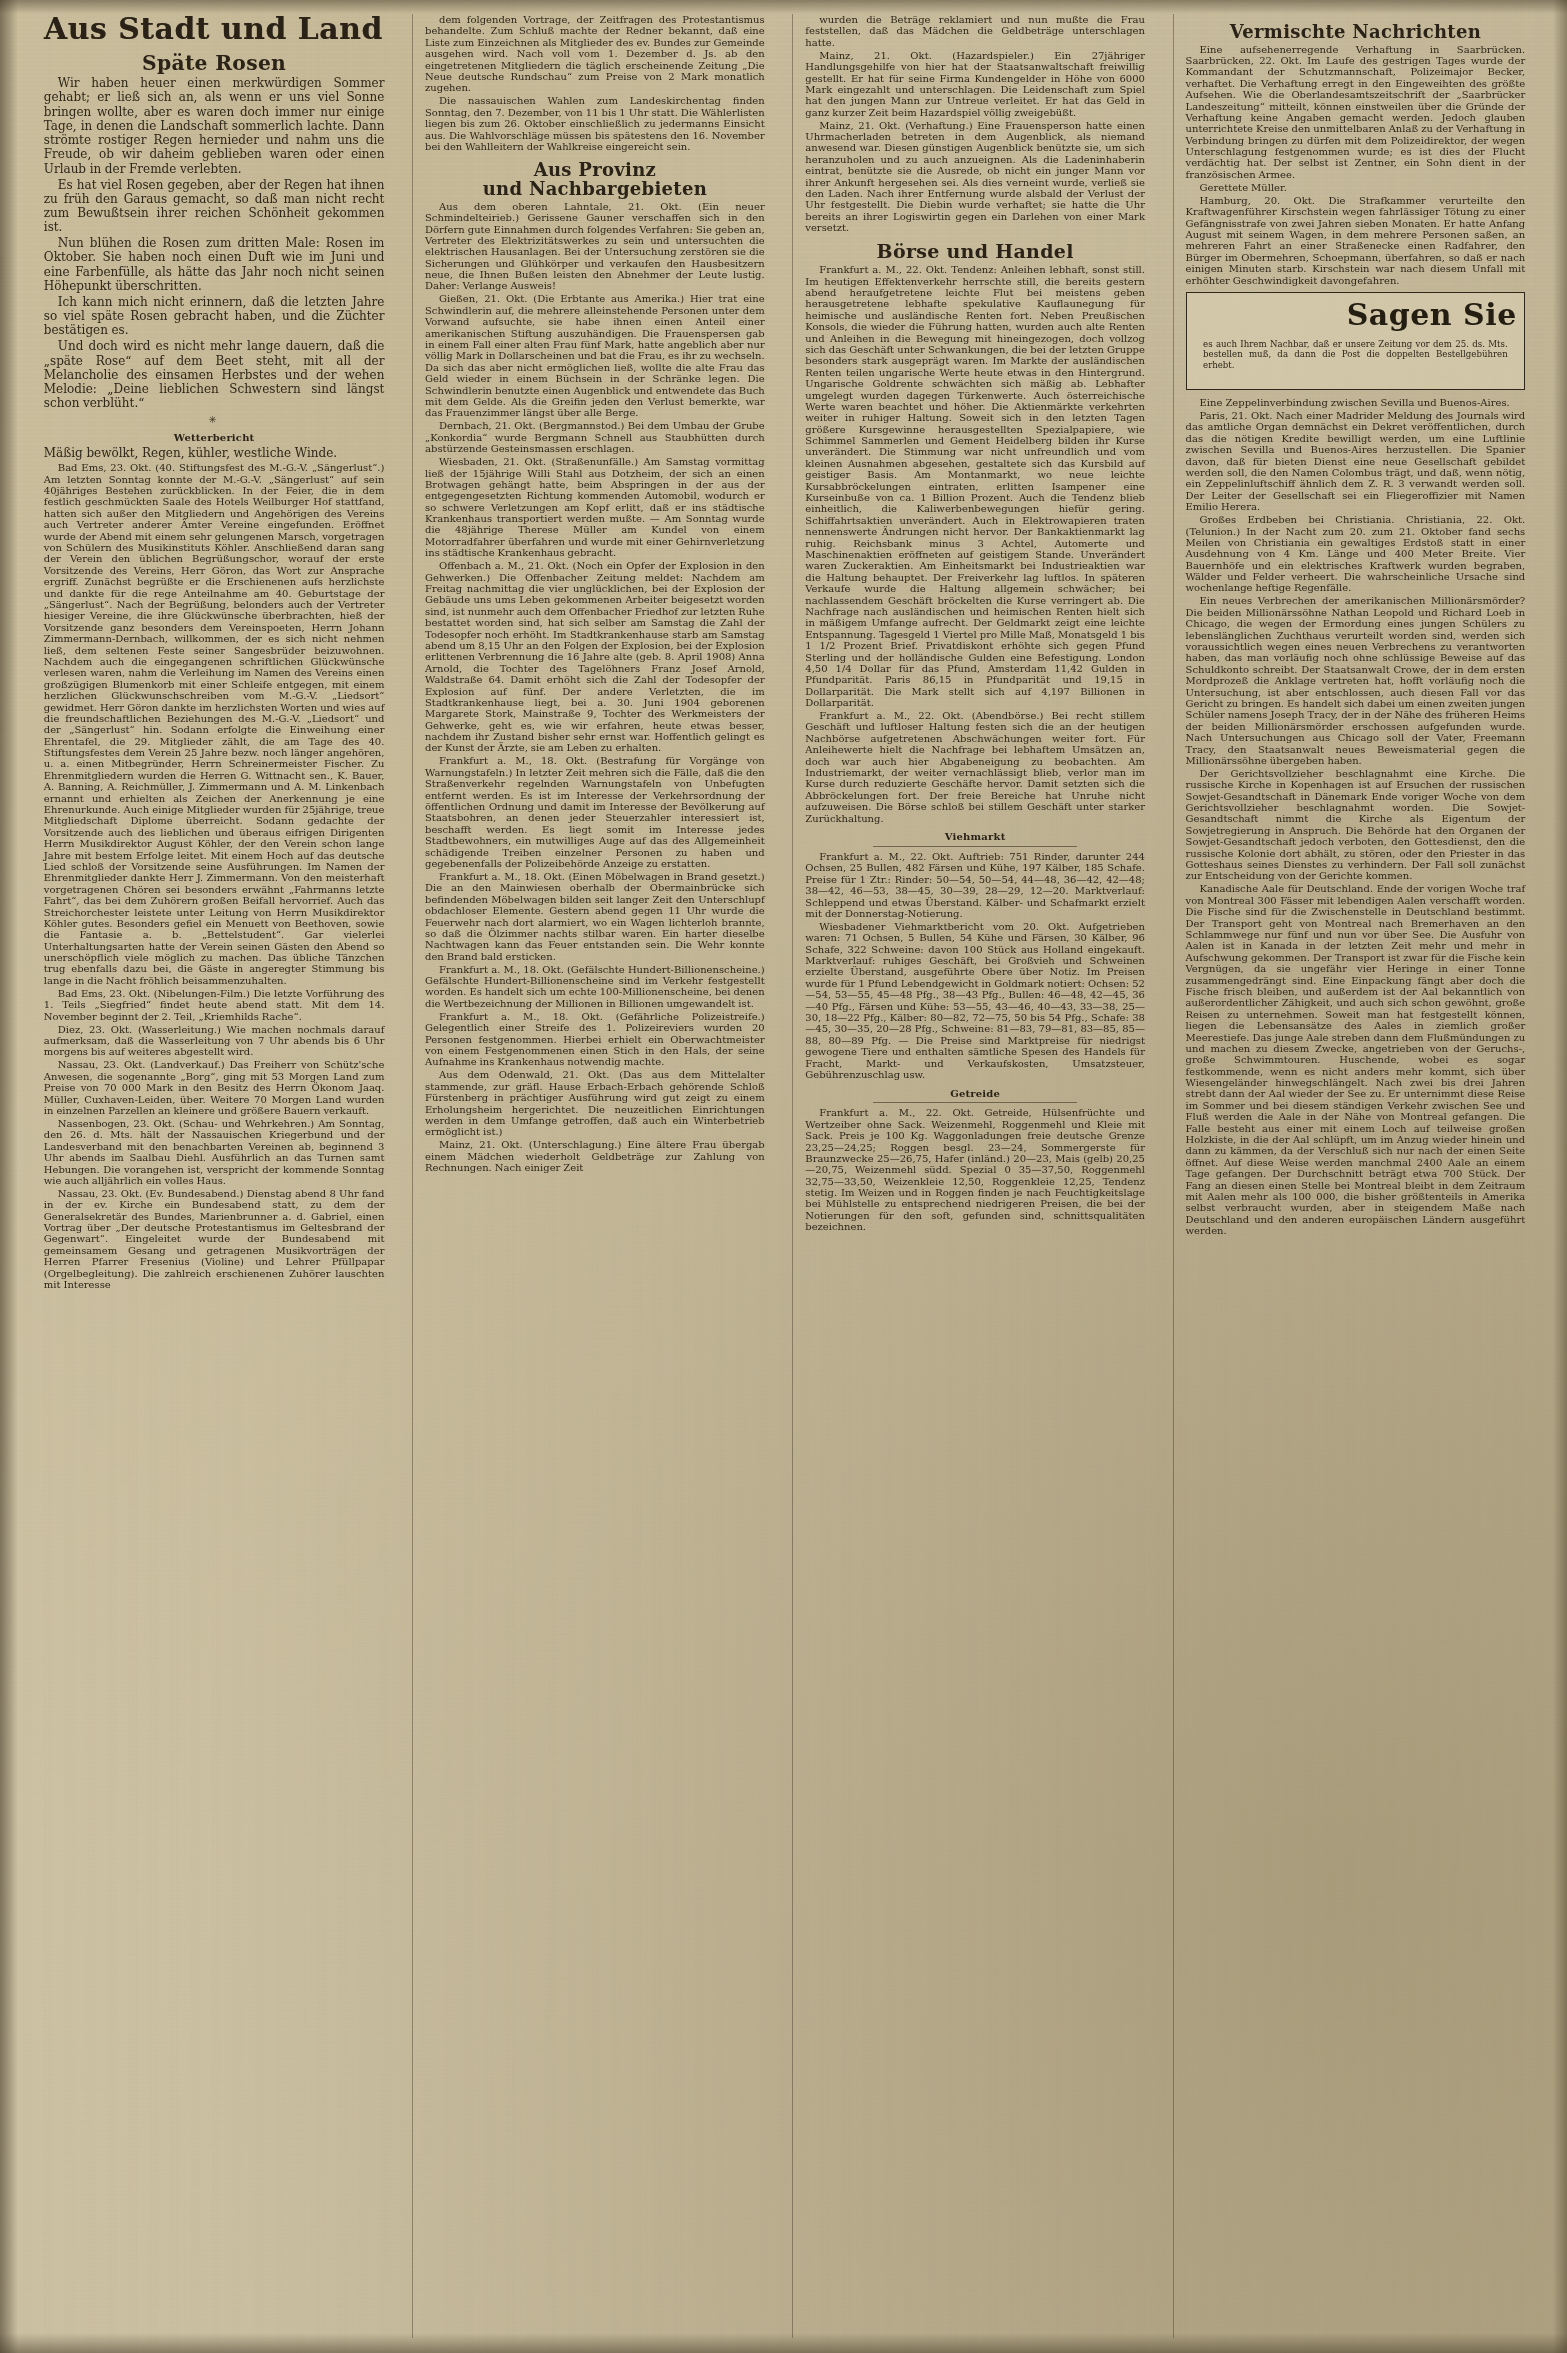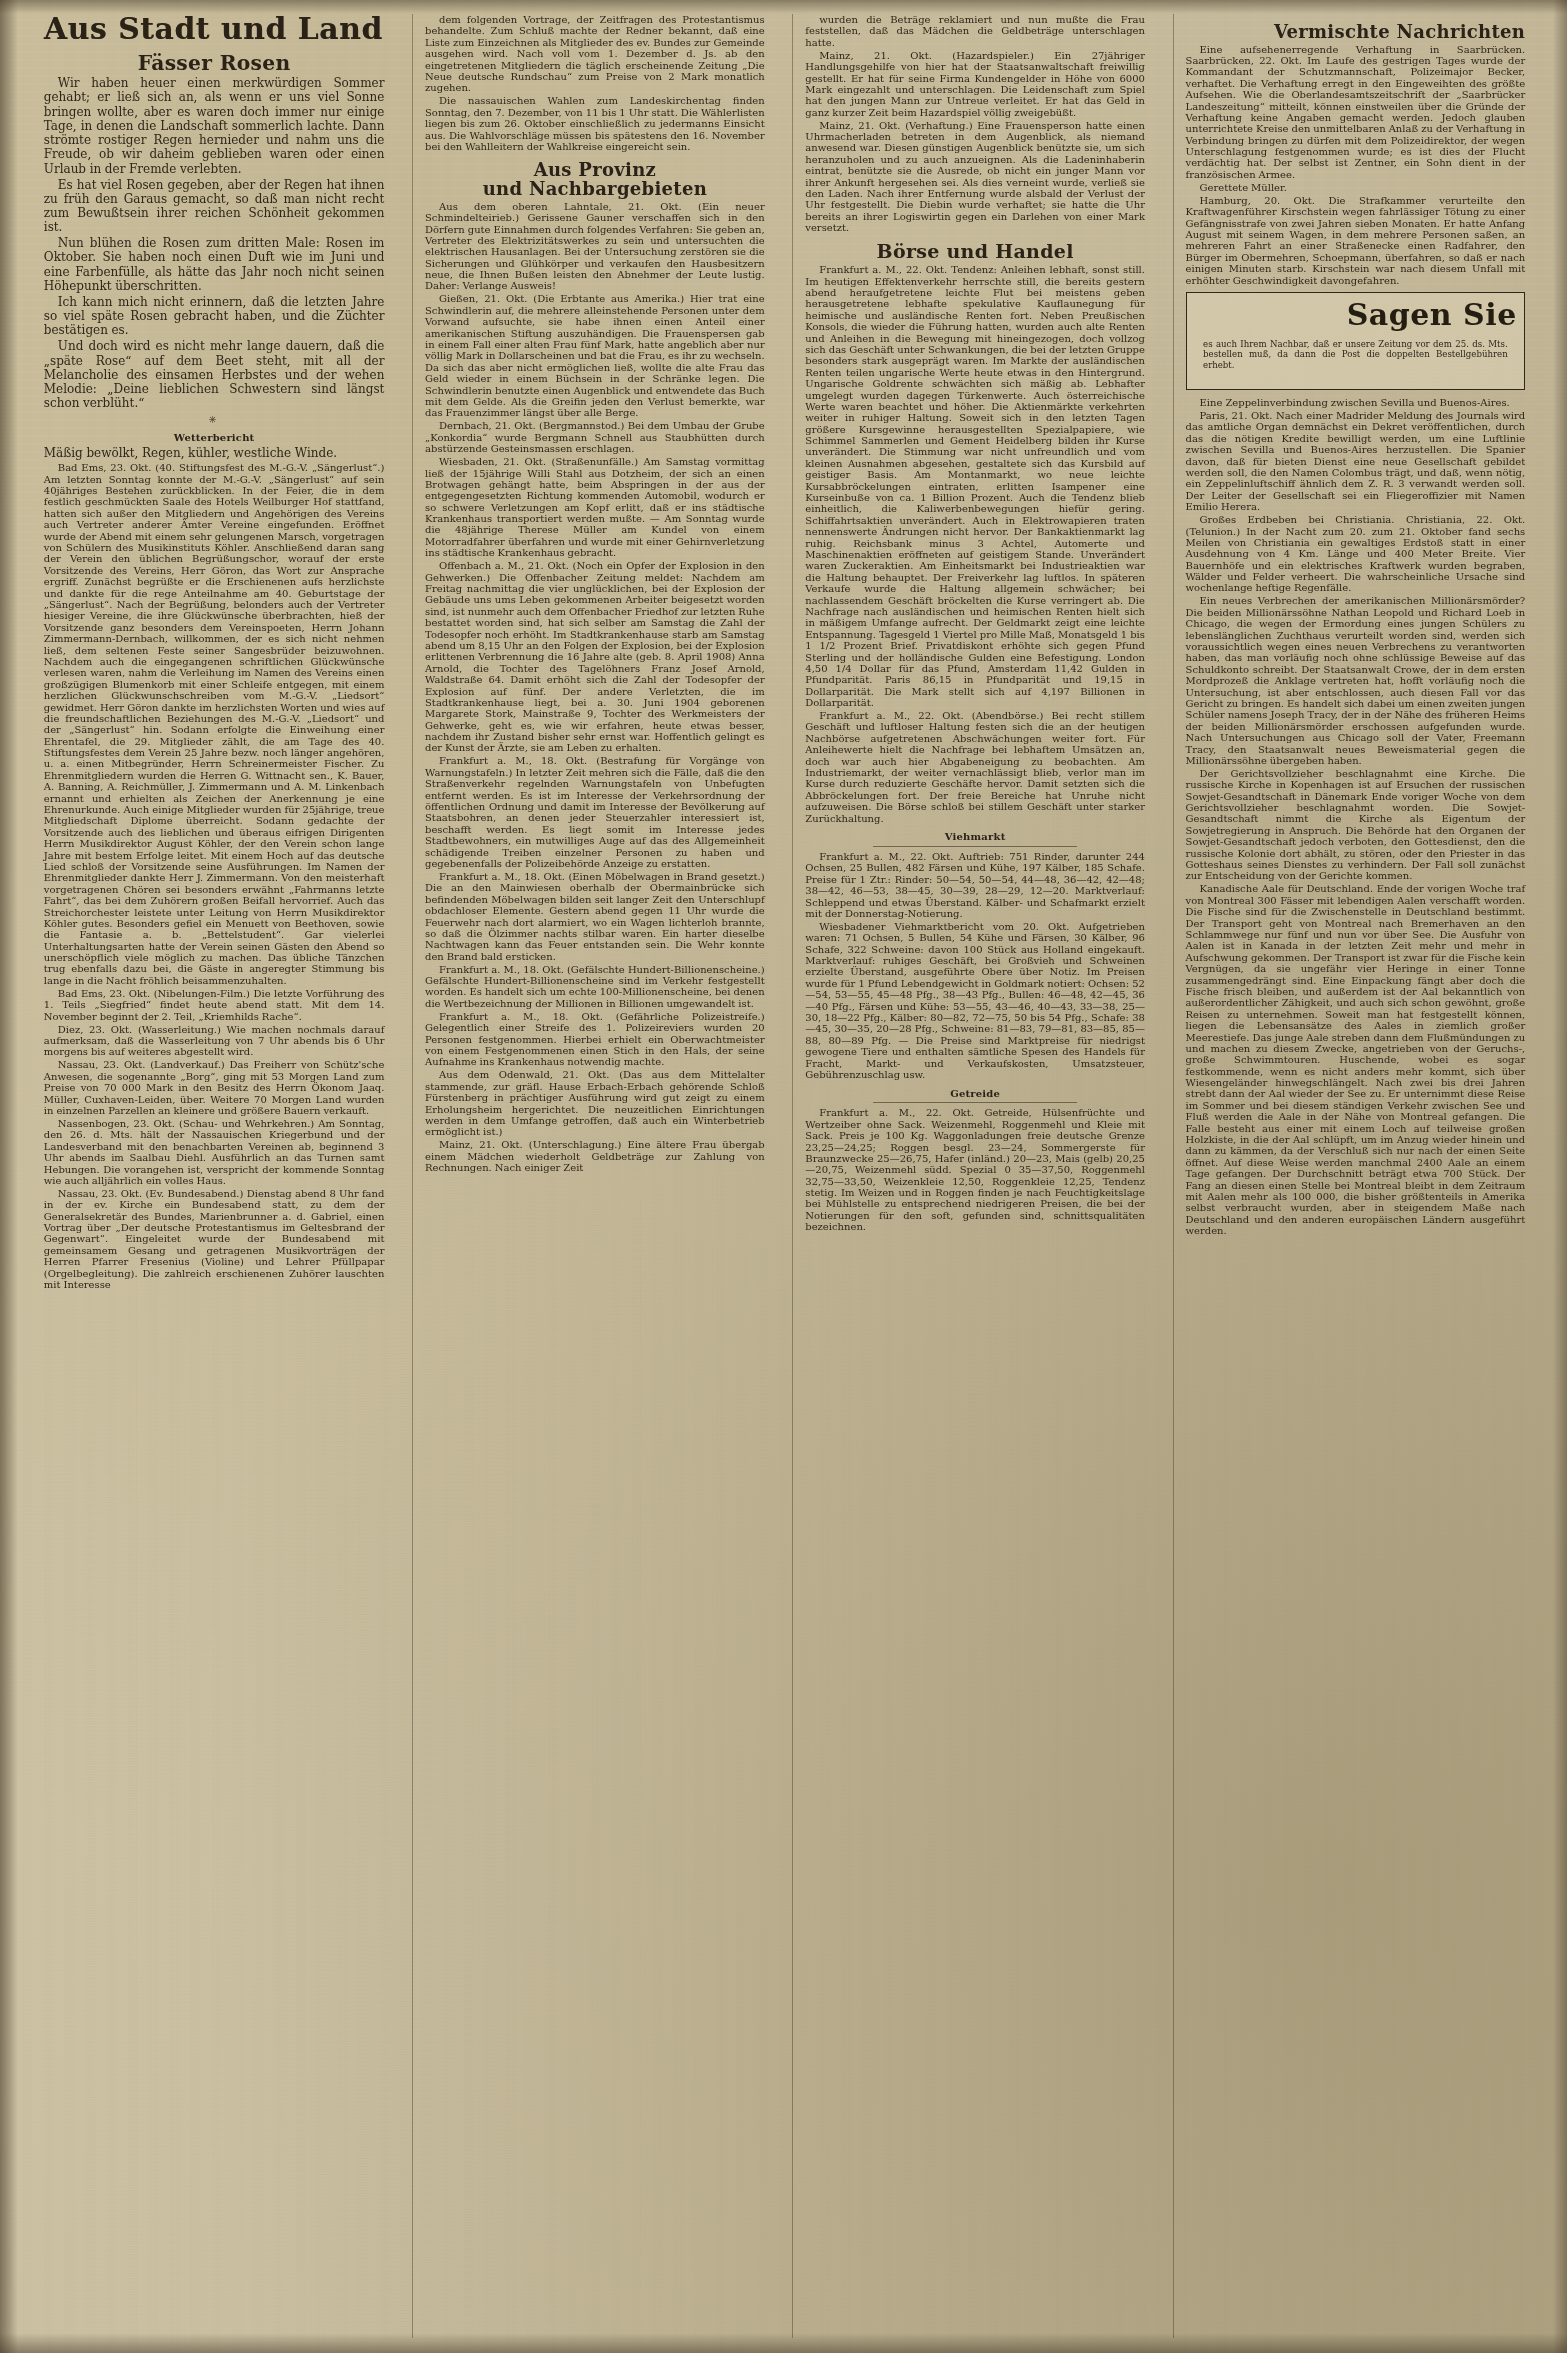--- a/index.html
+++ b/index.html
@@ -238,7 +238,7 @@
     </div>
 
     <div class="col">
-      <div class="sec-head" style="font-size:18px;text-align:right;">Vermischte Nachrichten</div>
+      <div class="sec-head" style="font-size:18px;">Vermischte Nachrichten</div>
 
       <p class="body tight">Eine aufsehenerregende Verhaftung in Saarbrücken. Saarbrücken, 22. Okt. Im Laufe des gestrigen Tages wurde der Kommandant der Schutzmannschaft, Polizeimajor Becker, verhaftet. Die Verhaftung erregt in den Eingeweihten des größte Aufsehen. Wie die Oberlandesamtszeitschrift der „Saarbrücker Landeszeitung“ mitteilt, können einstweilen über die Gründe der Verhaftung keine Angaben gemacht werden. Jedoch glauben unterrichtete Kreise den unmittelbaren Anlaß zu der Verhaftung in Verbindung bringen zu dürfen mit dem Polizeidirektor, der wegen Unterschlagung festgenommen wurde; es ist dies der Flucht verdächtig hat. Der selbst ist Zentner, ein Sohn dient in der französischen Armee.</p>
       <p class="body tight">Gerettete Müller.</p>

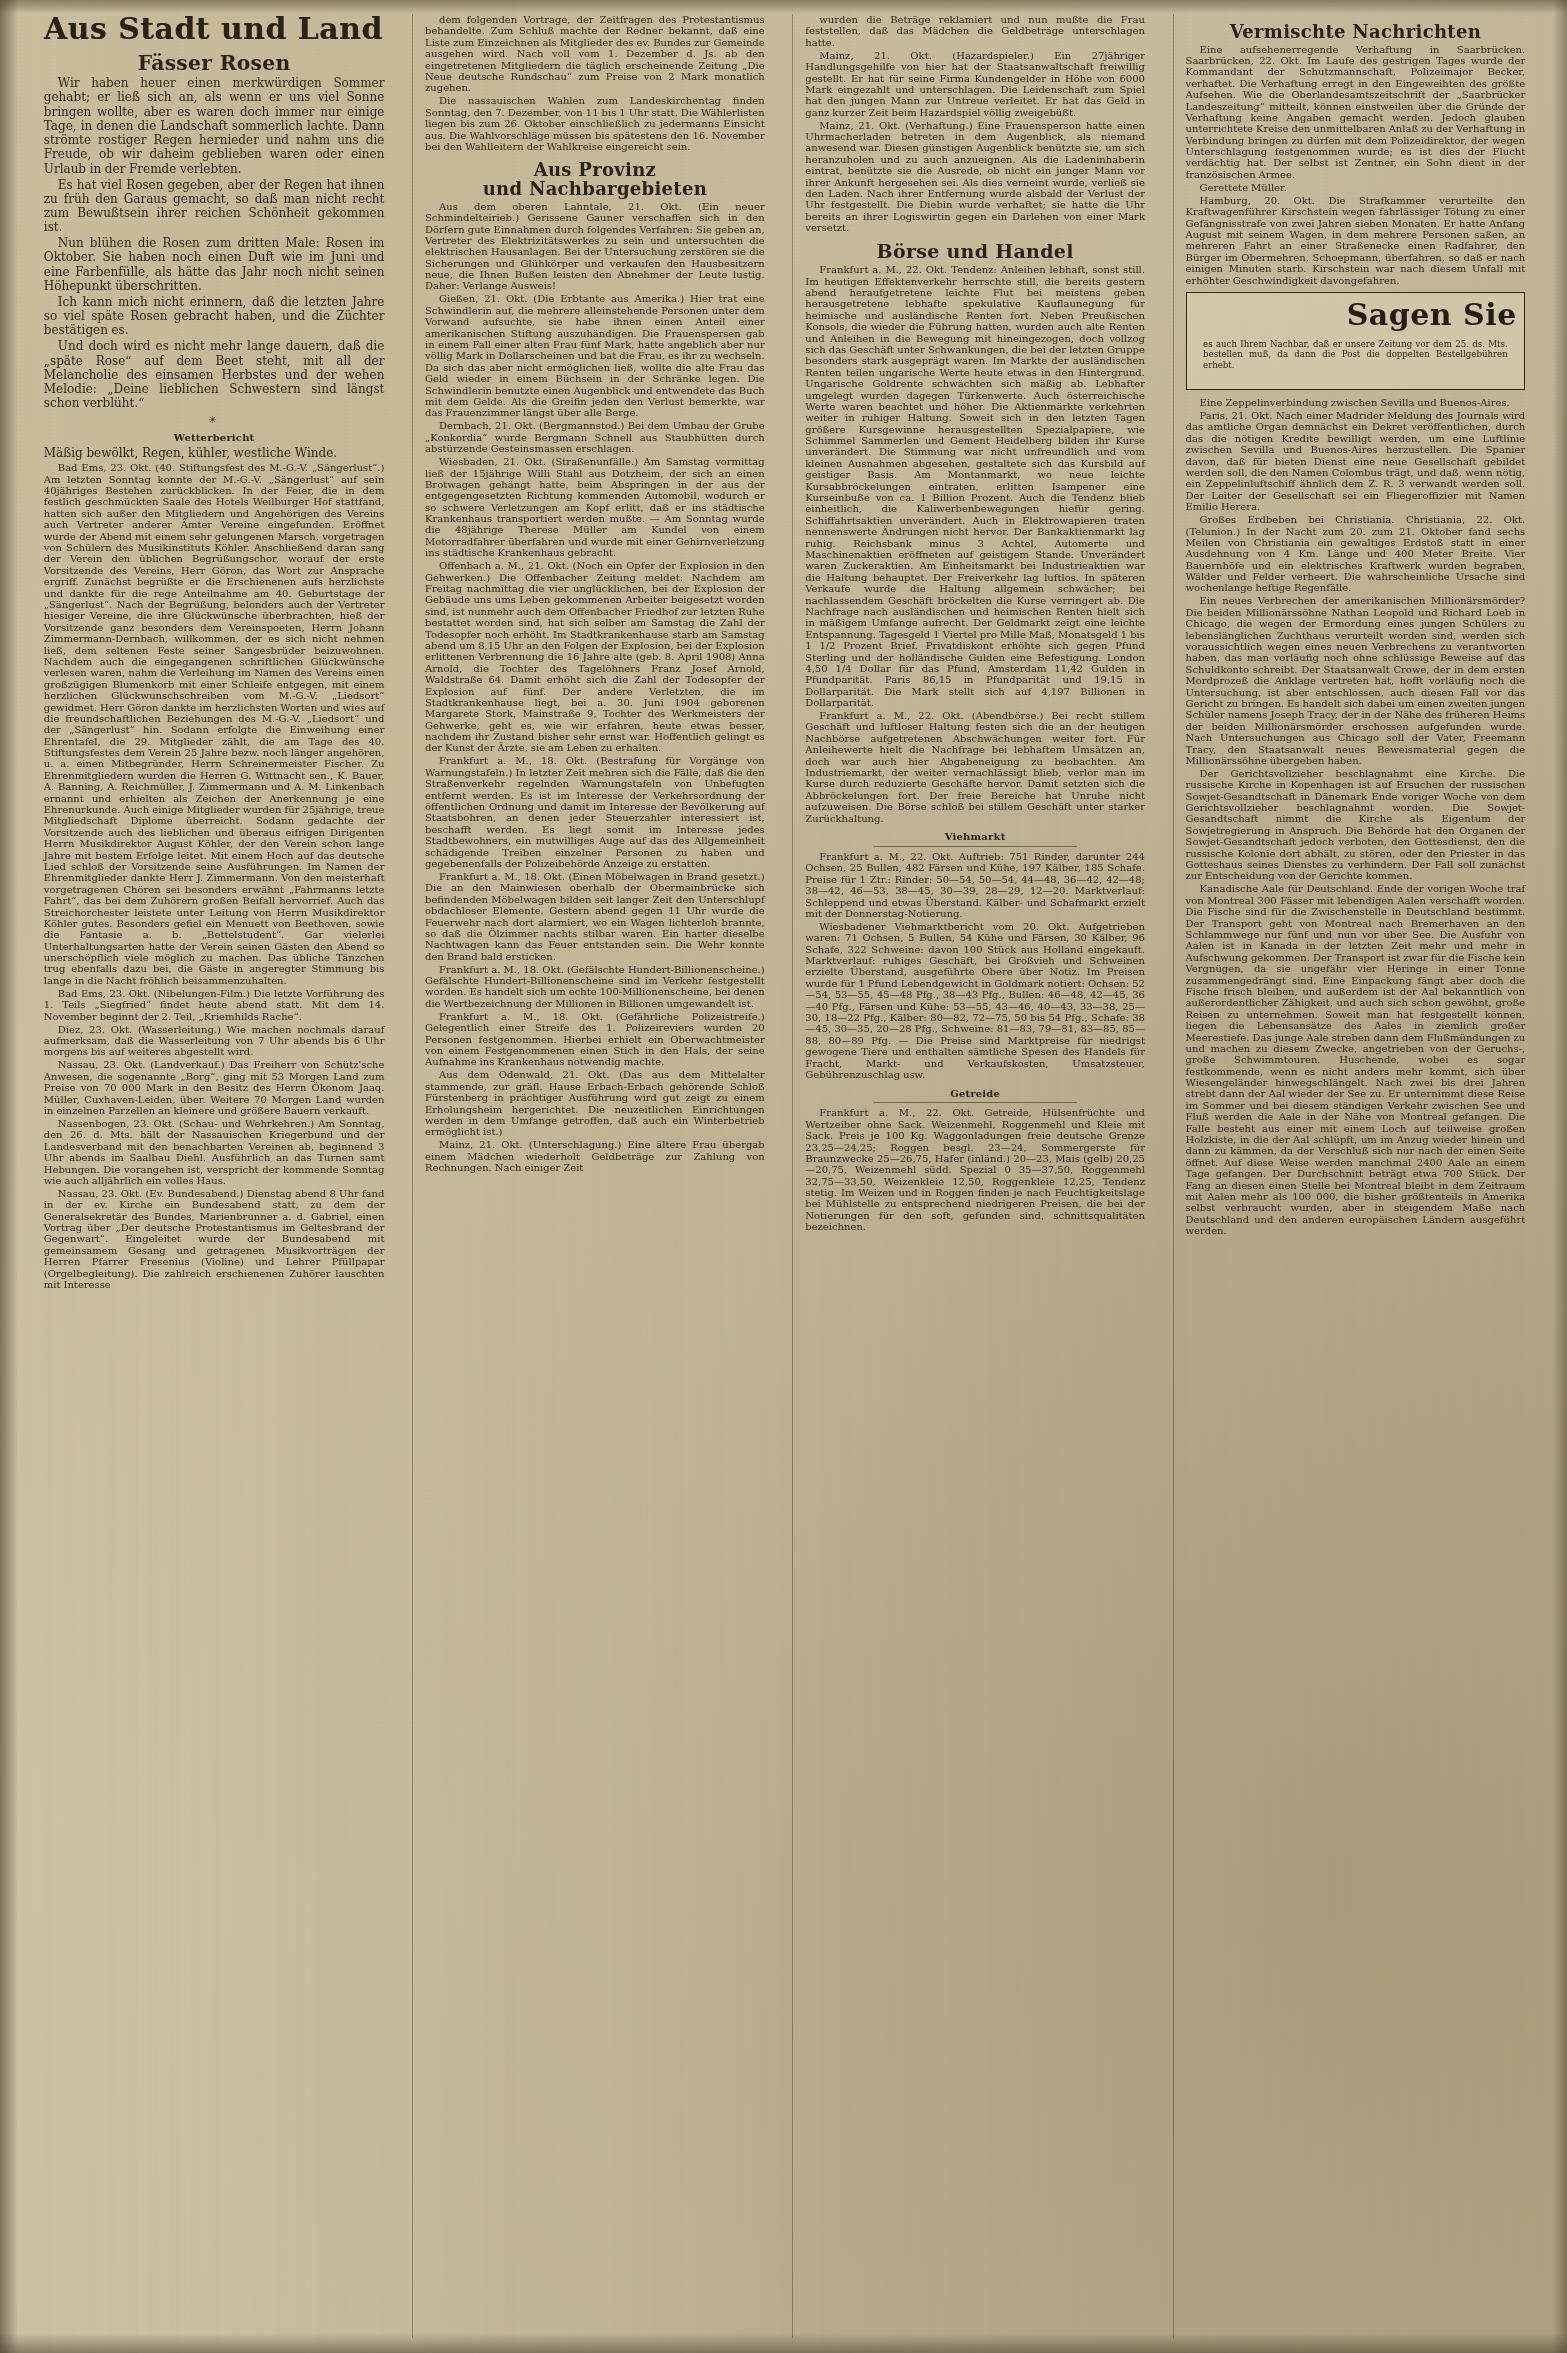--- a/index.html
+++ b/index.html
@@ -178,7 +178,7 @@
     <div class="col">
       <div class="masthead">Aus Stadt und Land</div>
 
-      <div class="sec-head">Fässer Rosen</div>
+      <div class="sec-head">Späte Rosen</div>
       <p class="body">Wir haben heuer einen merkwürdigen Sommer gehabt; er ließ sich an, als wenn er uns viel Sonne bringen wollte, aber es waren doch immer nur einige Tage, in denen die Landschaft sommerlich lachte. Dann strömte rostiger Regen hernieder und nahm uns die Freude, ob wir daheim geblieben waren oder einen Urlaub in der Fremde verlebten.</p>
       <p class="body">Es hat viel Rosen gegeben, aber der Regen hat ihnen zu früh den Garaus gemacht, so daß man nicht recht zum Bewußtsein ihrer reichen Schönheit gekommen ist.</p>
       <p class="body">Nun blühen die Rosen zum dritten Male: Rosen im Oktober. Sie haben noch einen Duft wie im Juni und eine Farbenfülle, als hätte das Jahr noch nicht seinen Höhepunkt überschritten.</p>

